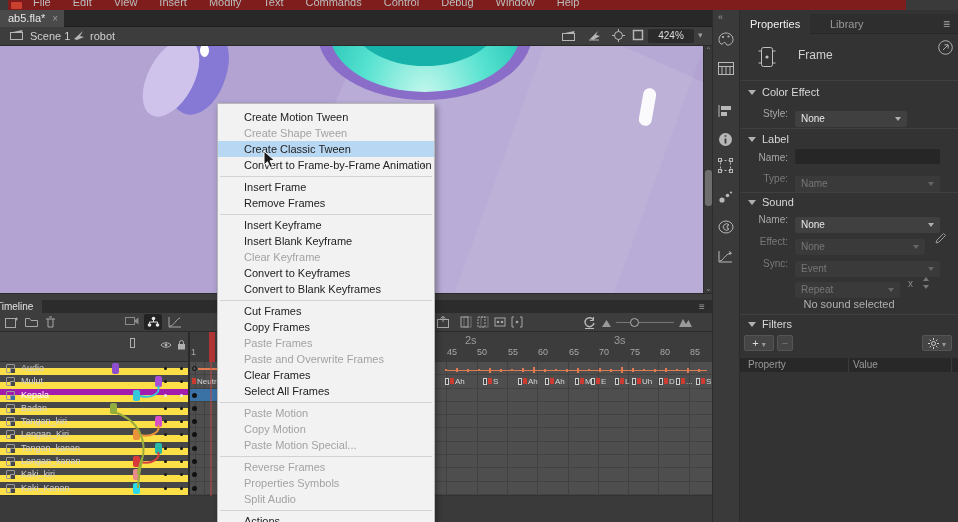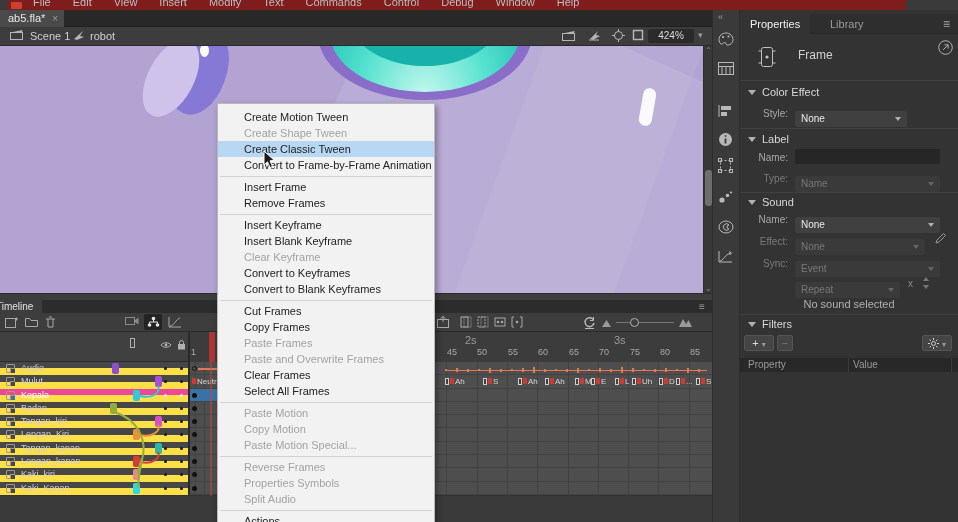--- a/index.html
+++ b/index.html
@@ -63,7 +63,7 @@
   #lnames{left:0;top:62px;width:188px;height:133px;}
   .lrow{position:relative;width:188px;height:13.3px;background:#474747;border-bottom:7px solid #fde047;
         color:#cfcfcf;font-size:9px;line-height:13px;}
-  .lrow.sel{background:#ec4899;color:#fff;}
+  .lrow.sel{background:#a21caf;color:#fff;}
   .lrow .lic{position:absolute;left:6px;top:2px;width:9px;height:9px;border:1px solid #9a9a9a;border-radius:1px;}
   .lrow .lic::after{content:"";position:absolute;right:-1px;bottom:-1px;width:4px;height:4px;background:inherit;border-left:1px solid #9a9a9a;border-top:1px solid #9a9a9a;background:#474747;}
   .lrow.sel .lic::after{background:#3a72a6;}

